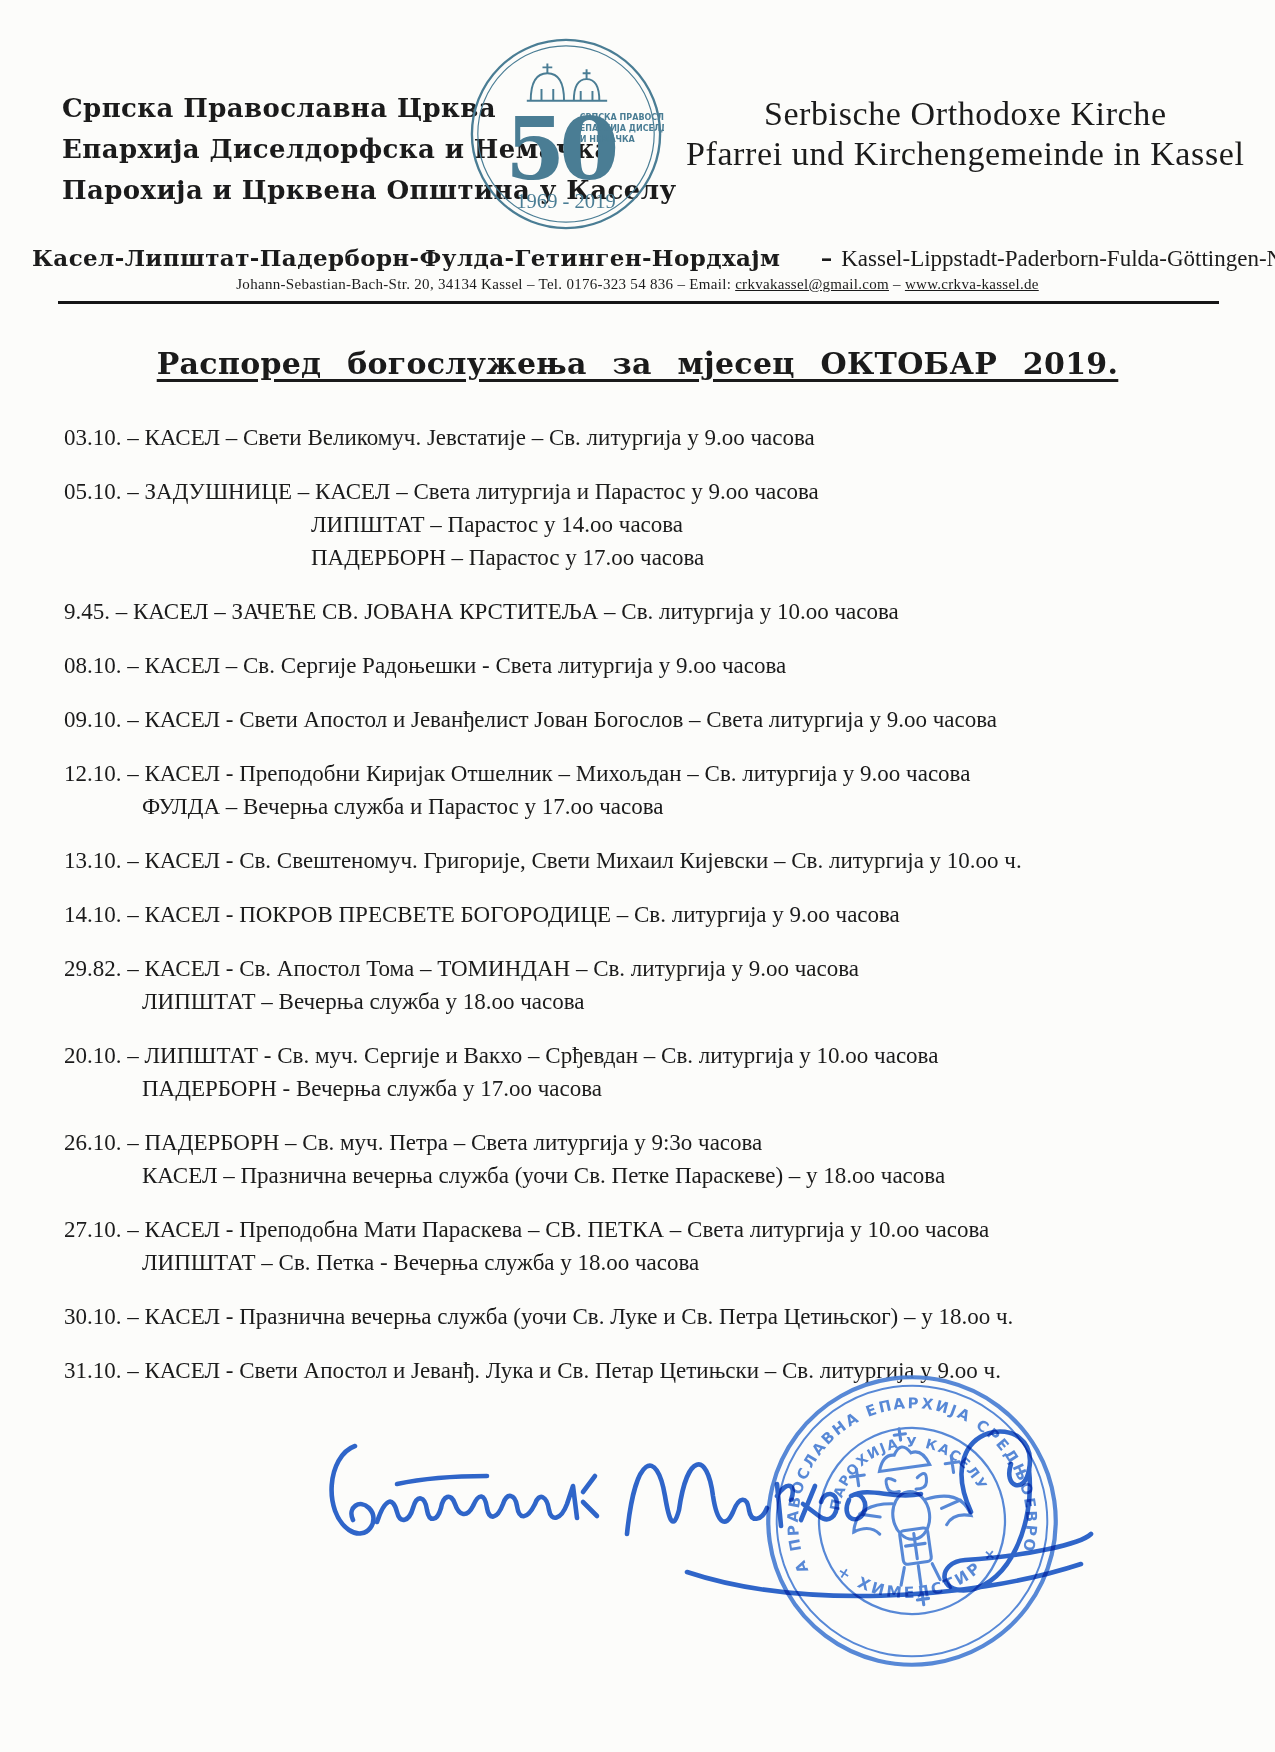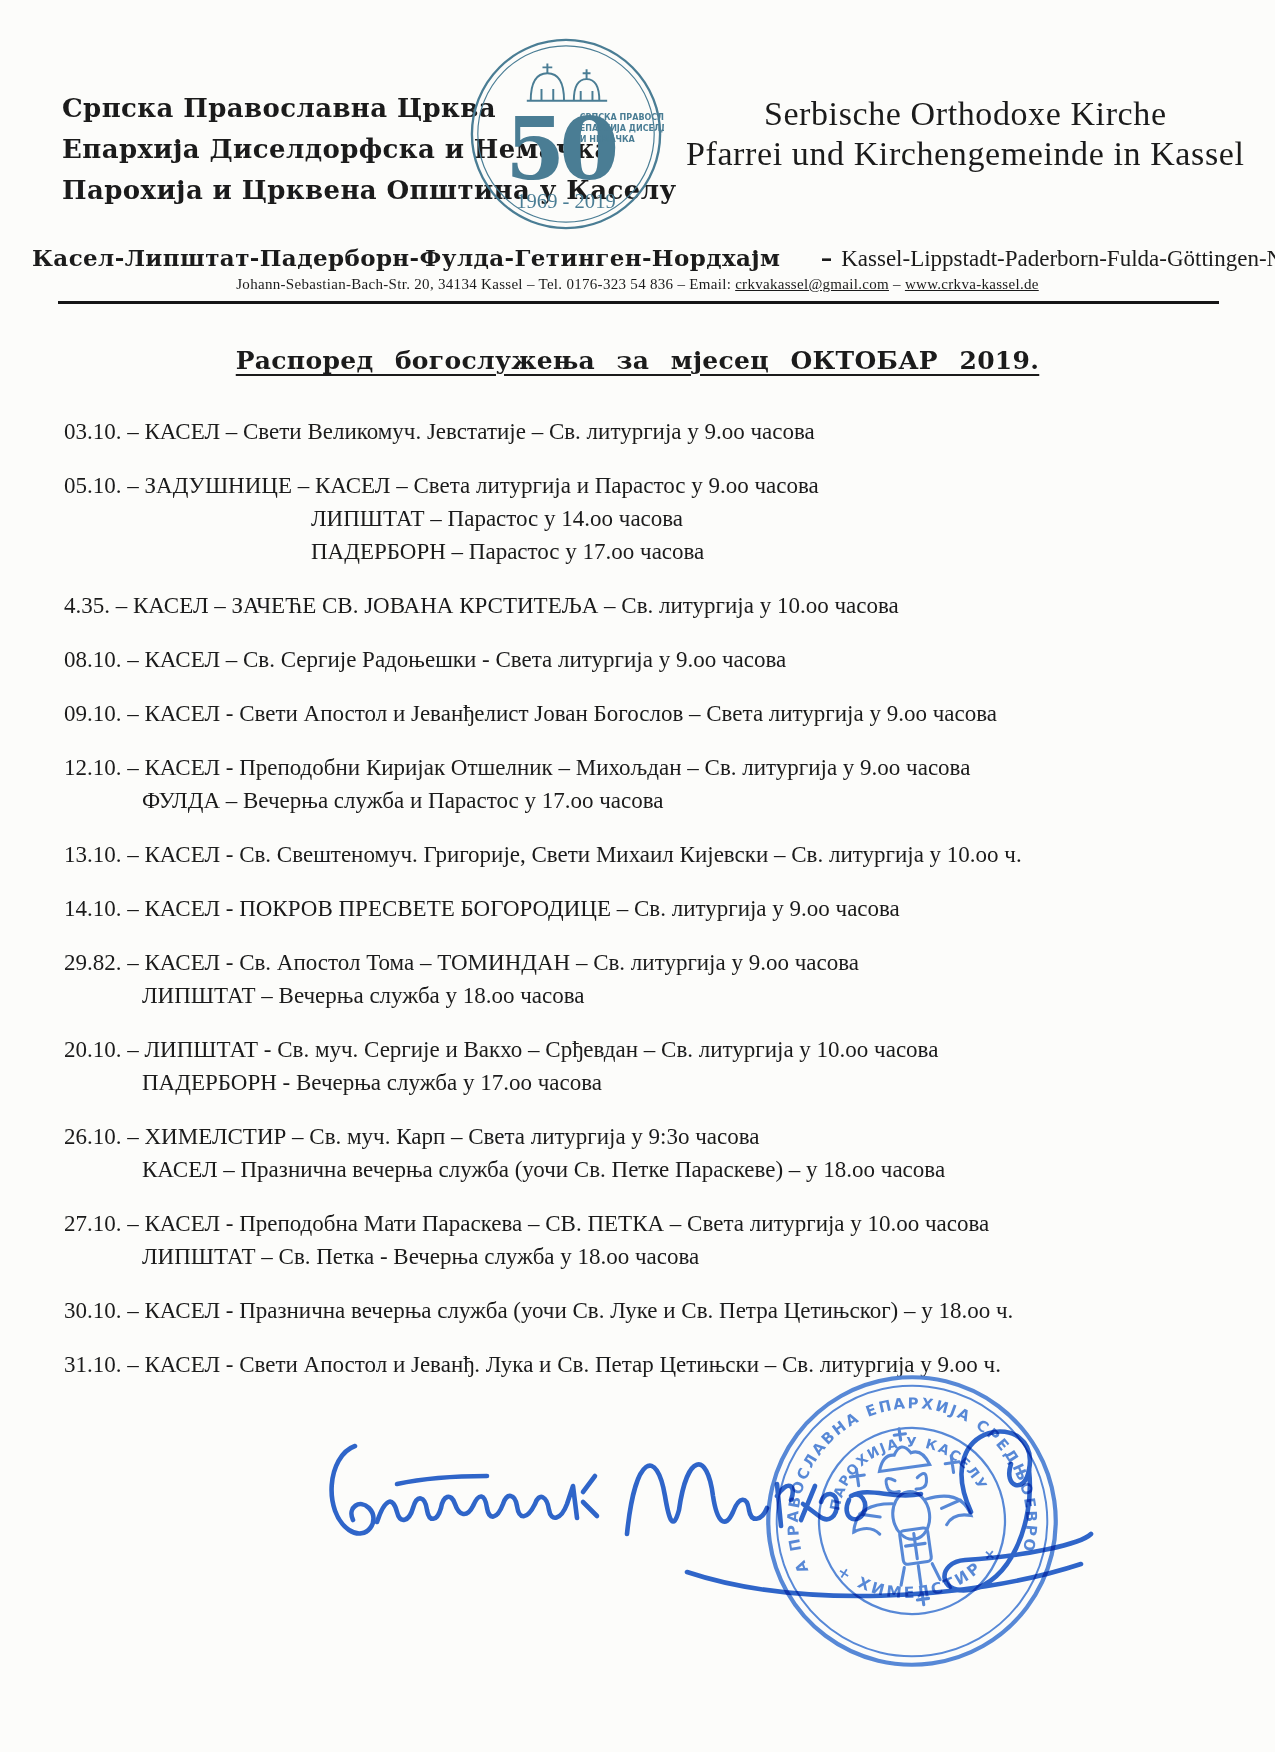--- a/index.html
+++ b/index.html
@@ -43,7 +43,7 @@
   .doc-title{
     text-align:center;margin:42px 0 0 0;
     font-family:"DejaVu Serif", serif;
-    font-size:25px;font-weight:bold;
+    font-size:30px;font-weight:bold;
     word-spacing:.5em;letter-spacing:.3px;
   }
   .doc-title span{text-decoration:underline;text-underline-offset:5px;}

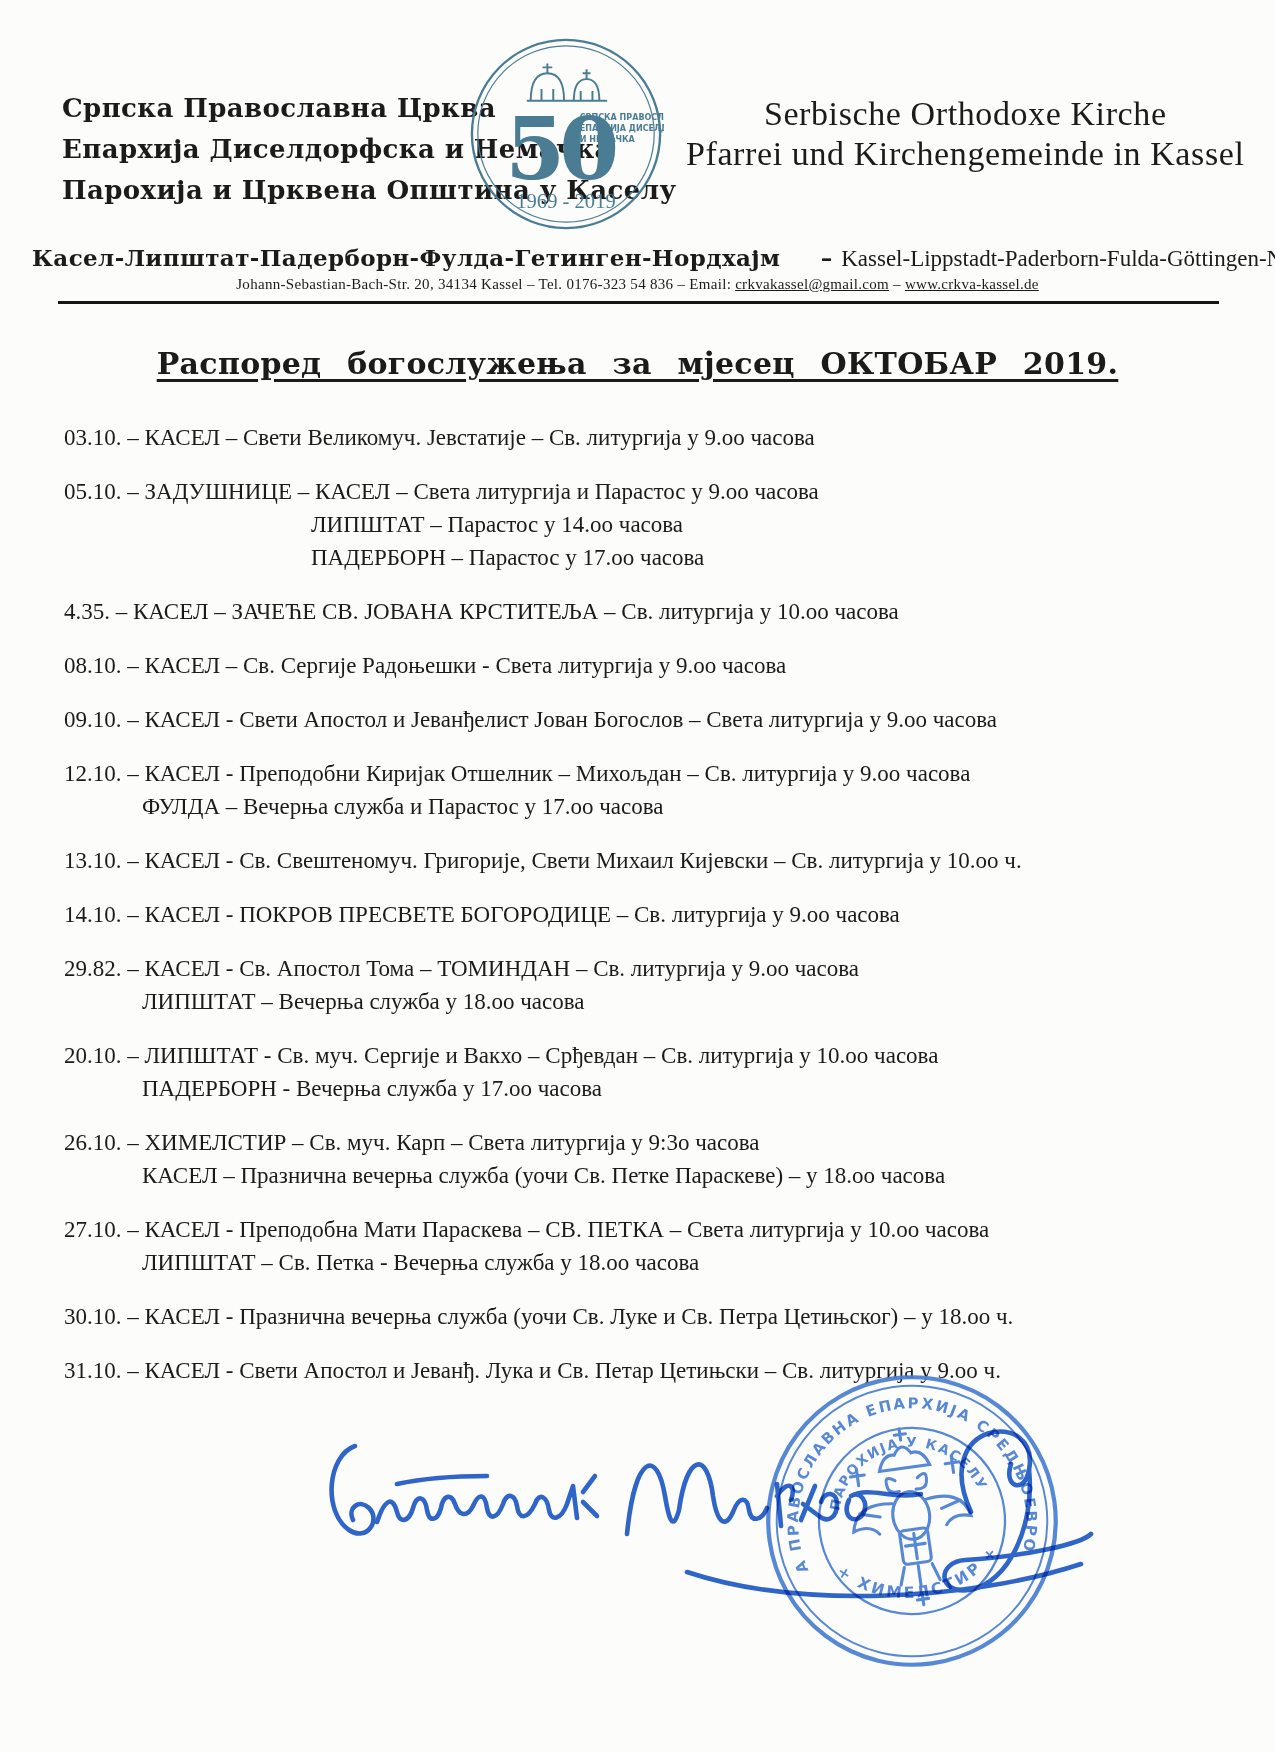--- a/index.html
+++ b/index.html
@@ -126,7 +126,7 @@
         <div class="entry-line indent-2"><span>ПАДЕРБОРН – Парастос у 17.оо часова</span></div>
       </div>
       <div class="entry">
-        <div class="entry-line"><span class="entry-date">4.35. </span><span>– КАСЕЛ – ЗАЧЕЋЕ СВ. ЈОВАНА КРСТИТЕЉА – Св. литургија у 10.оо часова</span></div>
+        <div class="entry-line"><span class="entry-date">9.45. </span><span>– КАСЕЛ – ЗАЧЕЋЕ СВ. ЈОВАНА КРСТИТЕЉА – Св. литургија у 10.оо часова</span></div>
       </div>
       <div class="entry">
         <div class="entry-line"><span class="entry-date">08.10. </span><span>– КАСЕЛ – Св. Сергије Радоњешки - Света литургија у 9.оо часова</span></div>

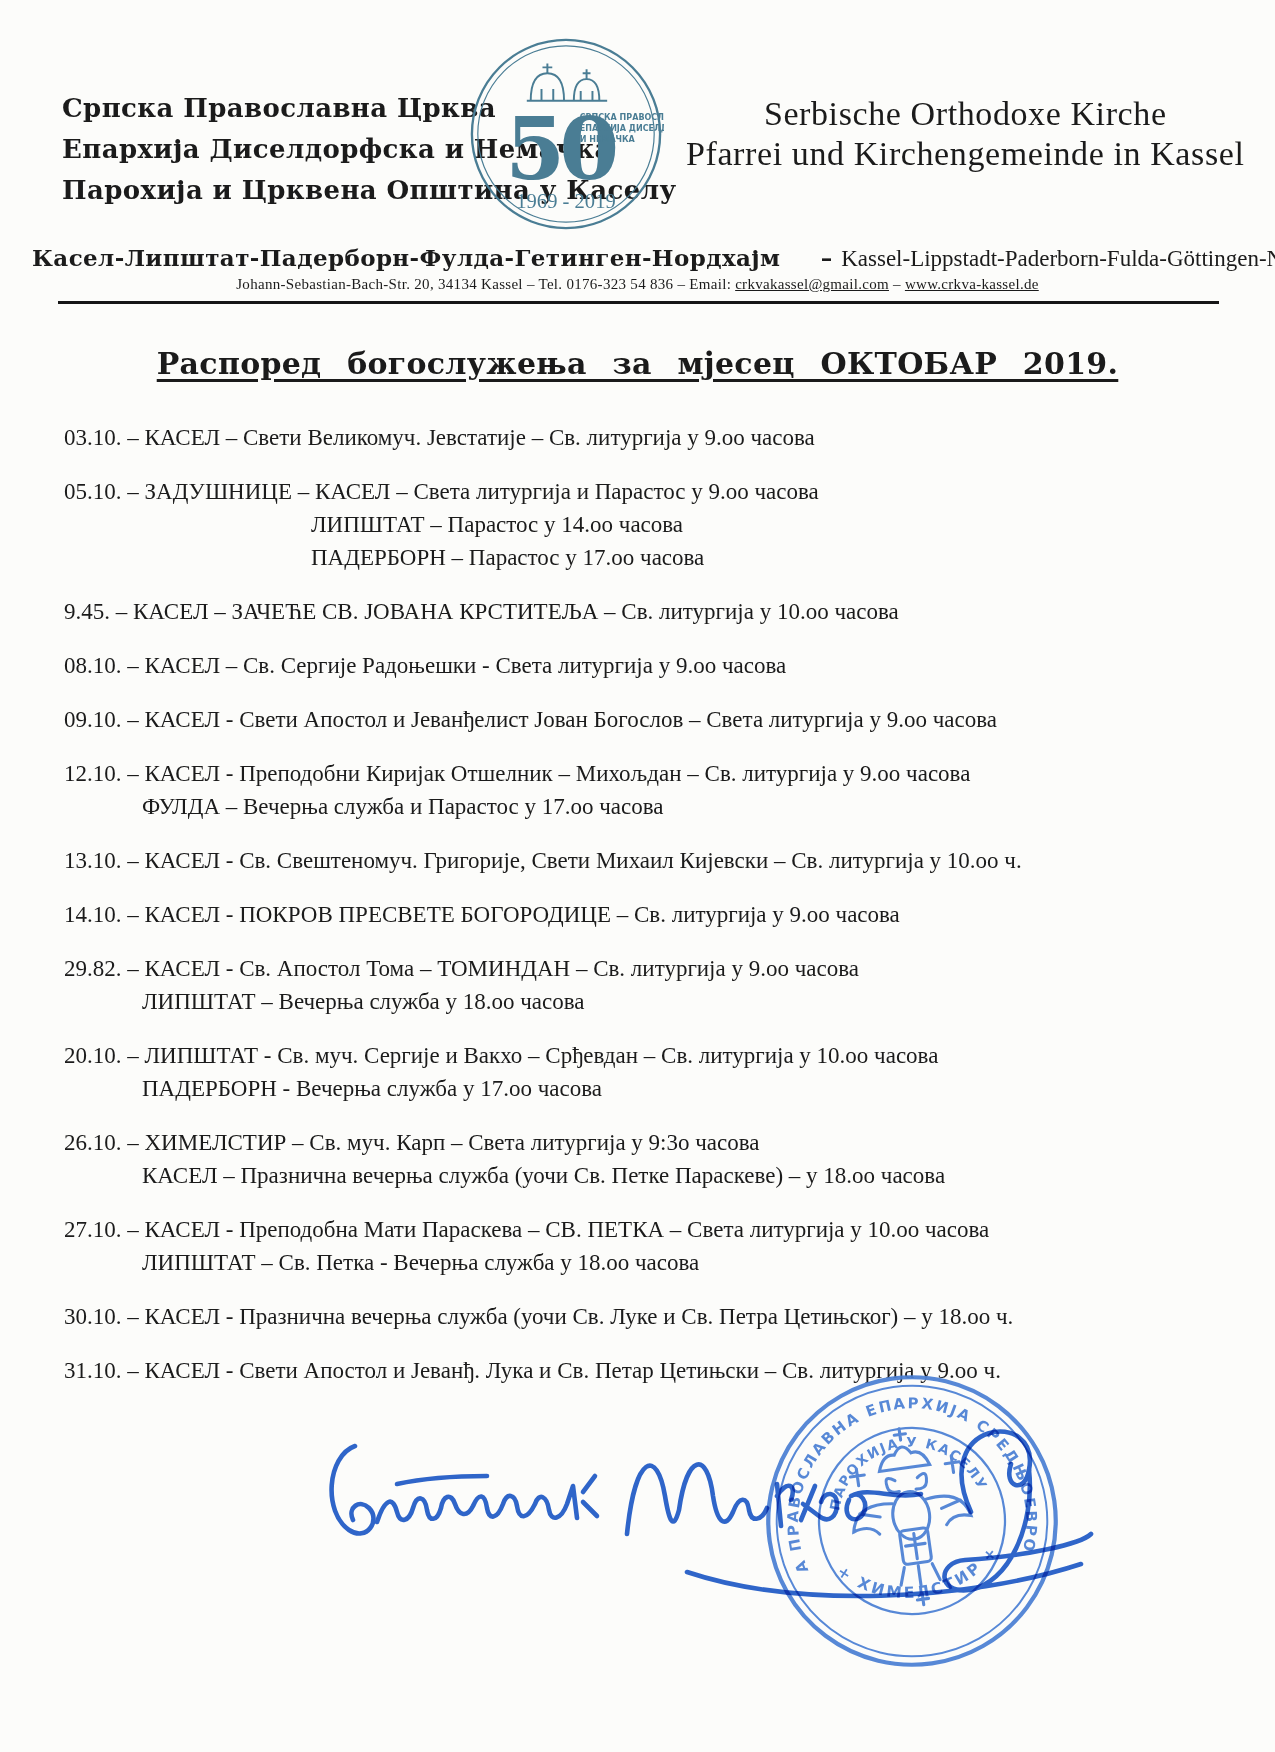--- a/index.html
+++ b/index.html
@@ -153,7 +153,7 @@
         <div class="entry-line indent-1"><span>ПАДЕРБОРН - Вечерња служба у 17.оо часова</span></div>
       </div>
       <div class="entry">
-        <div class="entry-line"><span class="entry-date">26.10. </span><span>– ХИМЕЛСТИР – Св. муч. Карп – Света литургија у 9:3о часова</span></div>
+        <div class="entry-line"><span class="entry-date">26.10. </span><span>– ПАДЕРБОРН – Св. муч. Петра – Света литургија у 9:3о часова</span></div>
         <div class="entry-line indent-1"><span>КАСЕЛ – Празнична вечерња служба (уочи Св. Петке Параскеве) – у 18.оо часова</span></div>
       </div>
       <div class="entry">

